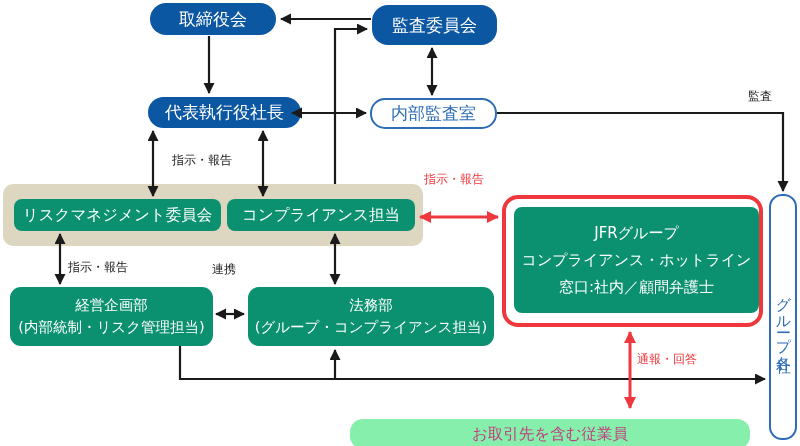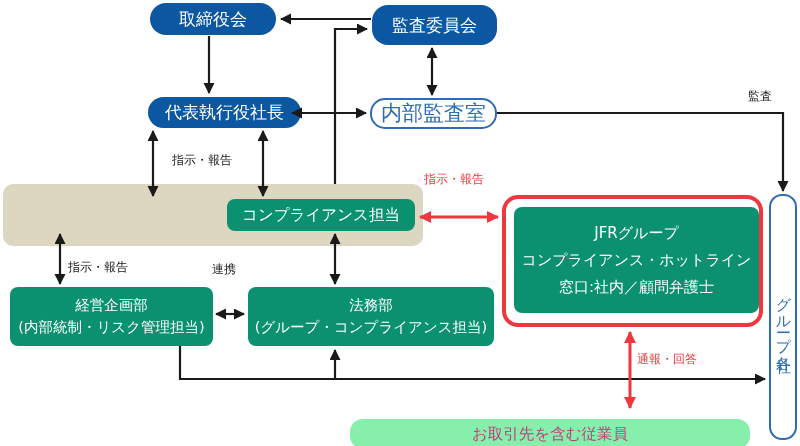--- a/index.html
+++ b/index.html
@@ -18,7 +18,7 @@
   .beige{background:#ddd7c2;border-radius:10px;}
   .outline-blue{
     background:#ffffff;border:2.5px solid #2e6db6;color:#2e6db6;
-    border-radius:15px;font-size:21px;
+    border-radius:15px;font-size:17px;
   }
   .hotline-frame{
     position:absolute;box-sizing:border-box;background:#ffffff;

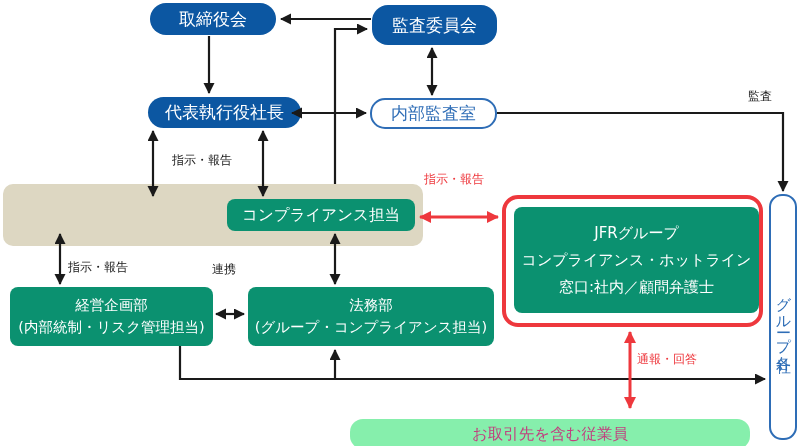--- a/index.html
+++ b/index.html
@@ -51,6 +51,7 @@
 
   <div class="box outline-blue" style="left:370px;top:98px;width:127px;height:31px;">内部監査室</div>
 
+  <div class="box green" style="left:14px;top:199px;width:207px;height:32px;">リスクマネジメント委員会</div>
 
   <div class="box green" style="left:227px;top:199px;width:188px;height:32px;">コンプライアンス担当</div>
 

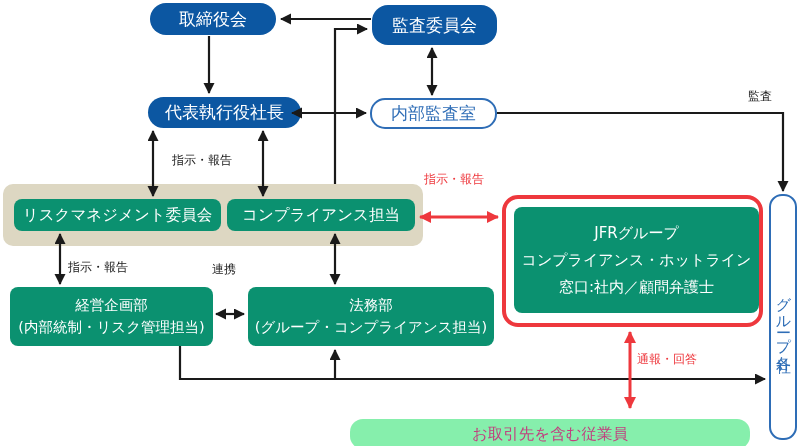--- a/index.html
+++ b/index.html
@@ -14,7 +14,7 @@
   }
   .navy{background:#0c57a2;color:#ffffff;border-radius:16px;font-size:17px;}
   .green{background:#0b9170;color:#ffffff;border-radius:8px;font-size:15.5px;}
-  .green.two-line{font-size:14.5px;line-height:1.45;white-space:pre-line;}
+  .green.two-line{font-size:14.5px;line-height:1.45;white-space:pre-line;border-radius:11px;}
   .beige{background:#ddd7c2;border-radius:10px;}
   .outline-blue{
     background:#ffffff;border:2.5px solid #2e6db6;color:#2e6db6;

